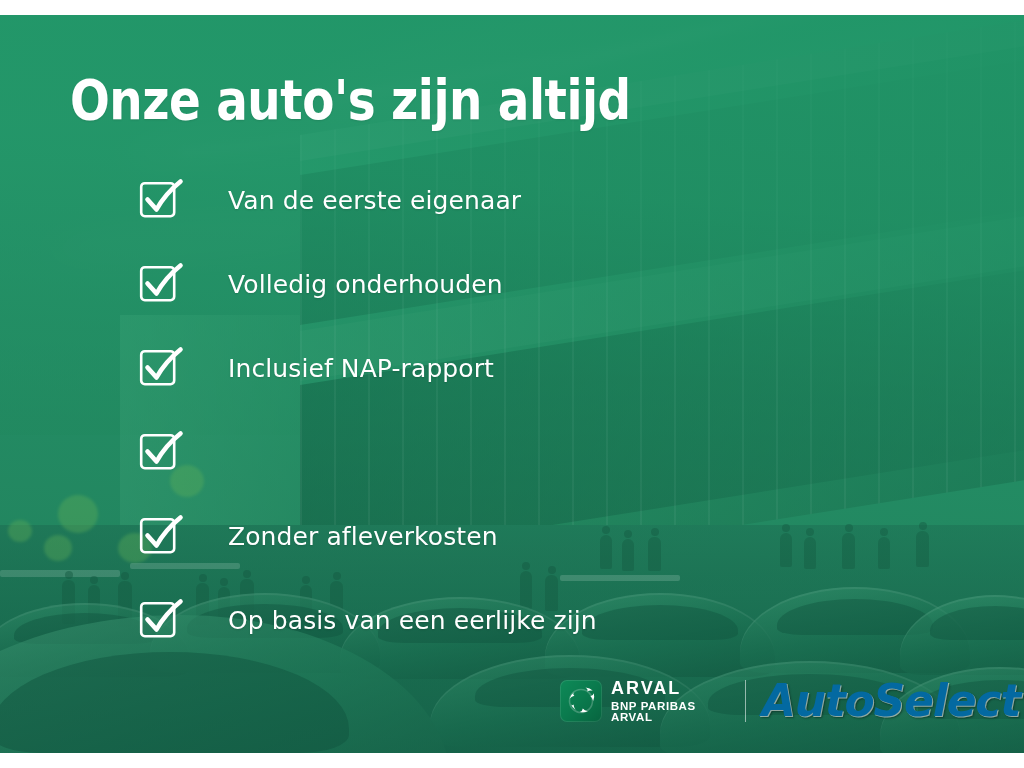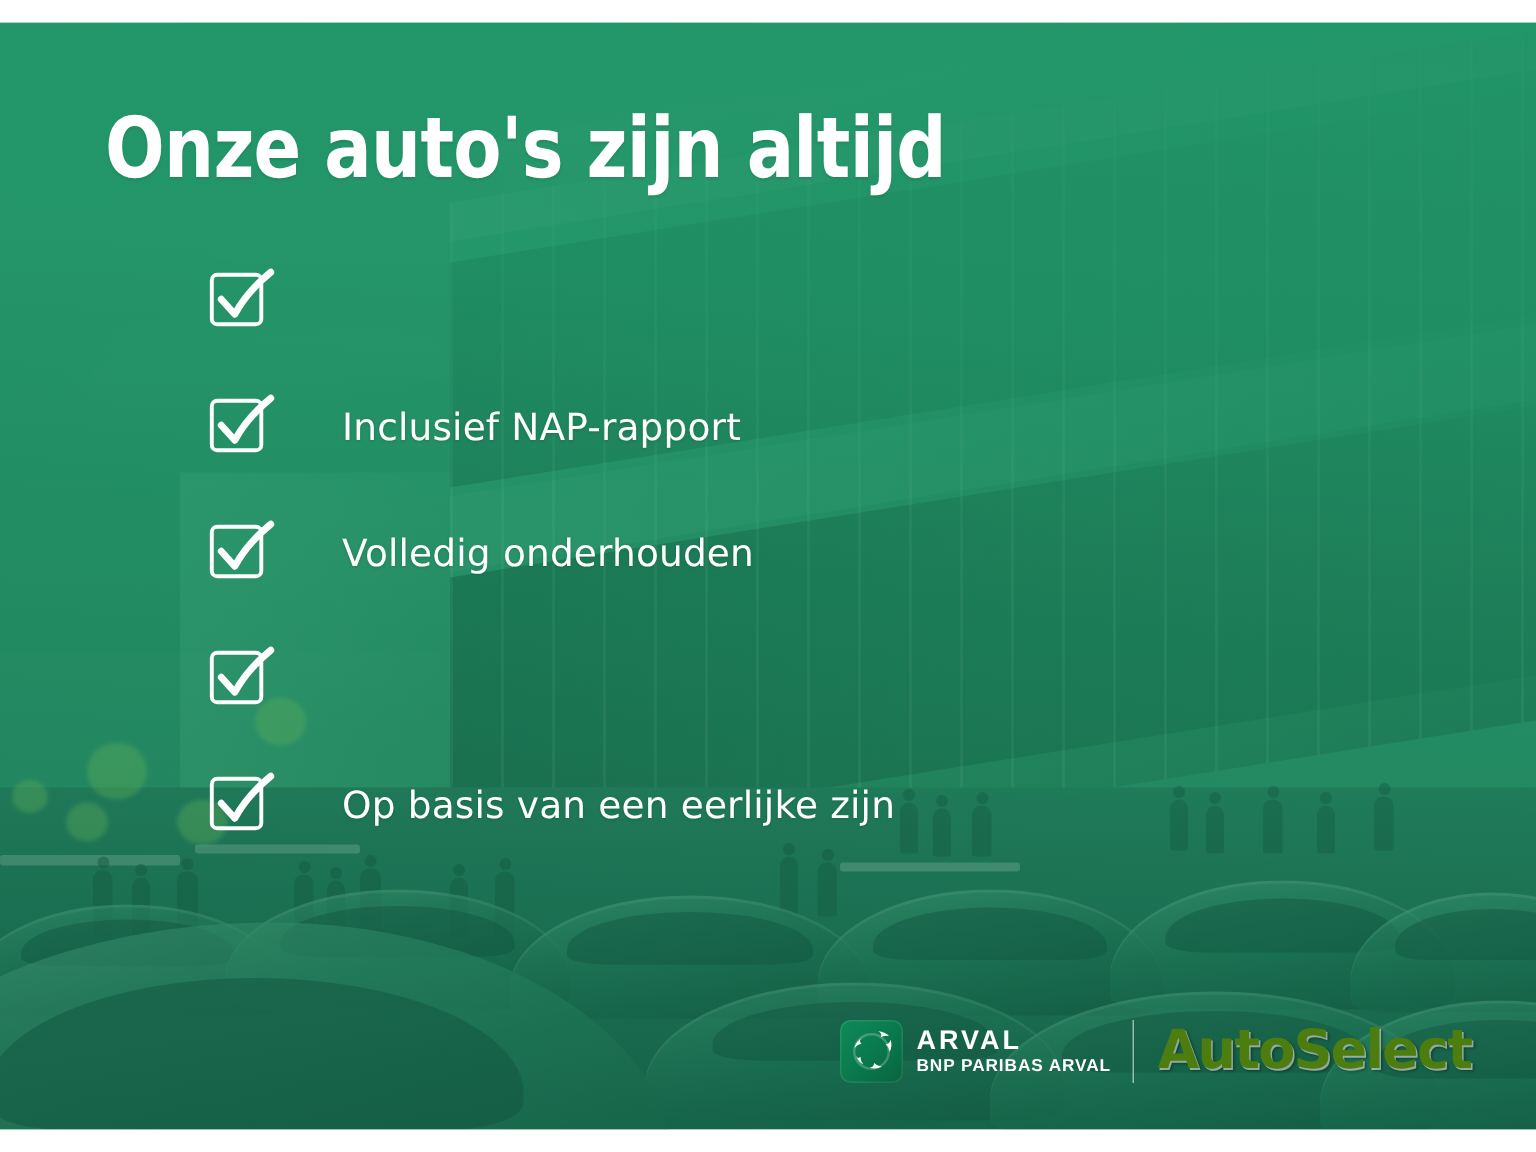--- a/index.html
+++ b/index.html
@@ -456,6 +456,7 @@
             <path d="M9.5 21.5 L18.5 31.5 Q27 16 42.5 3.5" fill="none" stroke="#ffffff" stroke-width="4.6" stroke-linecap="round" stroke-linejoin="round"></path>
           </svg>
         </span>
+        <span class="item-label">Van de eerste eigenaar</span>
       </div>
 
       <div class="item">

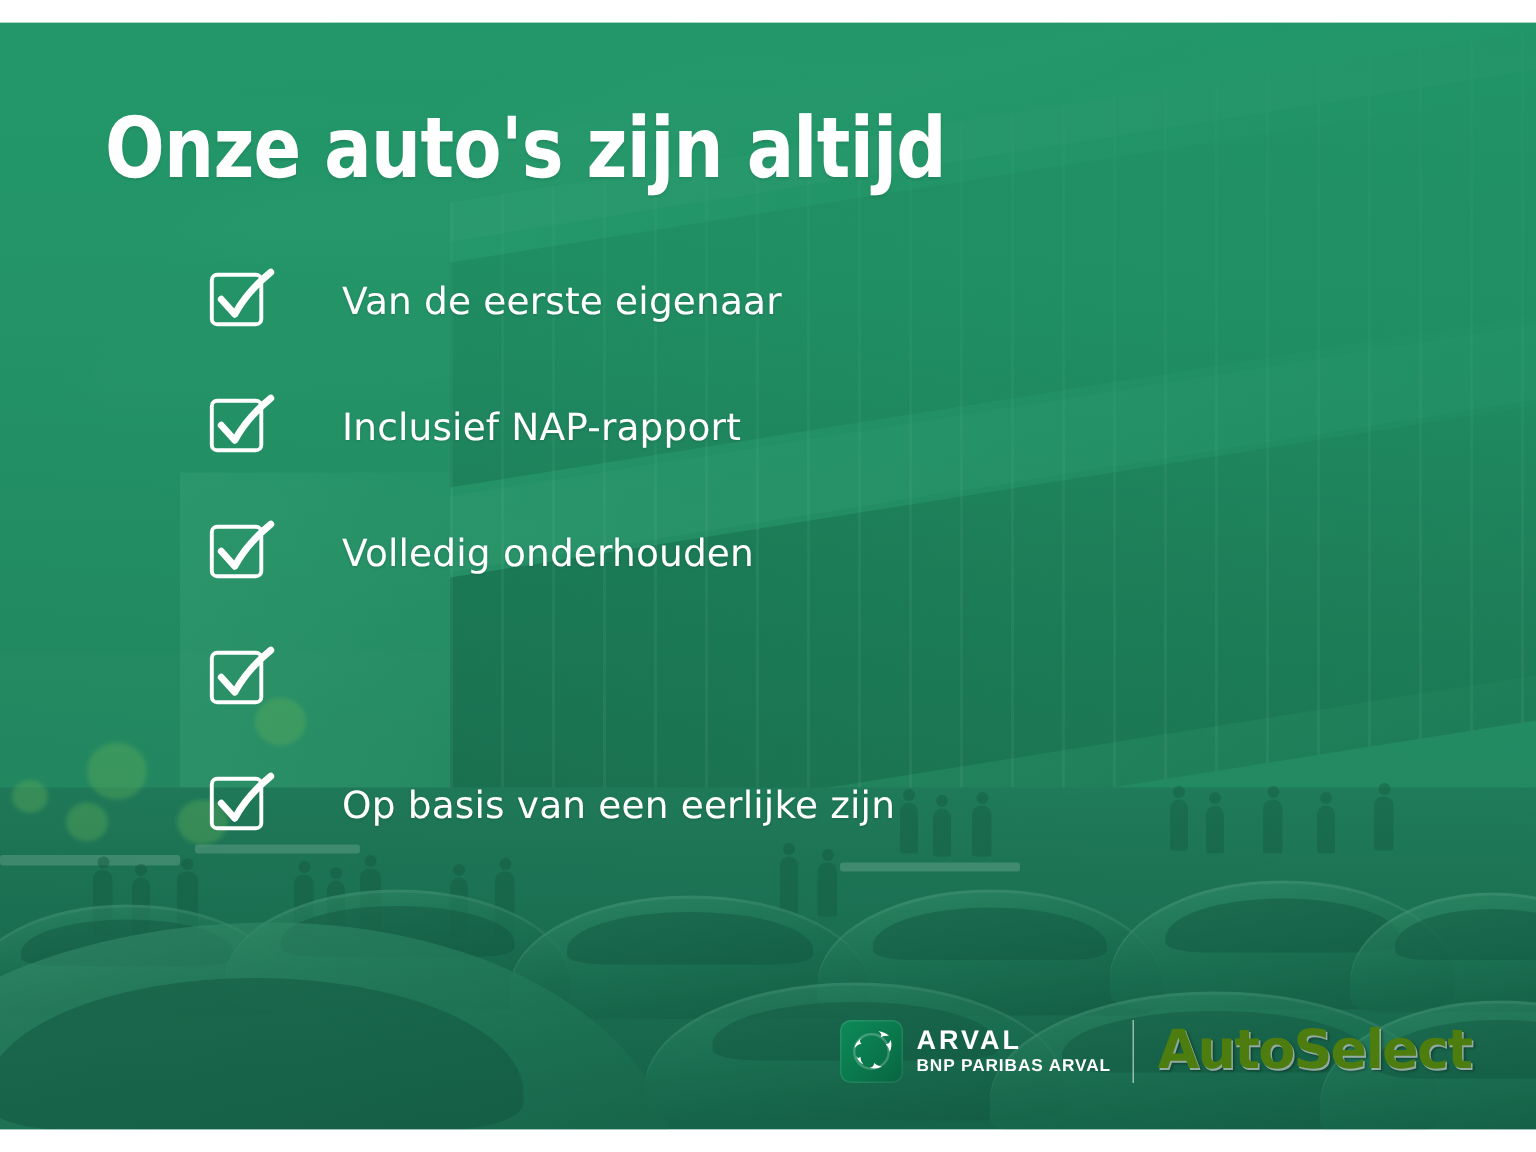--- a/index.html
+++ b/index.html
@@ -466,7 +466,7 @@
             <path d="M9.5 21.5 L18.5 31.5 Q27 16 42.5 3.5" fill="none" stroke="#ffffff" stroke-width="4.6" stroke-linecap="round" stroke-linejoin="round"></path>
           </svg>
         </span>
-        <span class="item-label">Inclusief NAP-rapport</span>
+        <span class="item-label">Volledig onderhouden</span>
       </div>
 
       <div class="item">
@@ -476,7 +476,7 @@
             <path d="M9.5 21.5 L18.5 31.5 Q27 16 42.5 3.5" fill="none" stroke="#ffffff" stroke-width="4.6" stroke-linecap="round" stroke-linejoin="round"></path>
           </svg>
         </span>
-        <span class="item-label">Volledig onderhouden</span>
+        <span class="item-label">Inclusief NAP-rapport</span>
       </div>
 
       <div class="item">

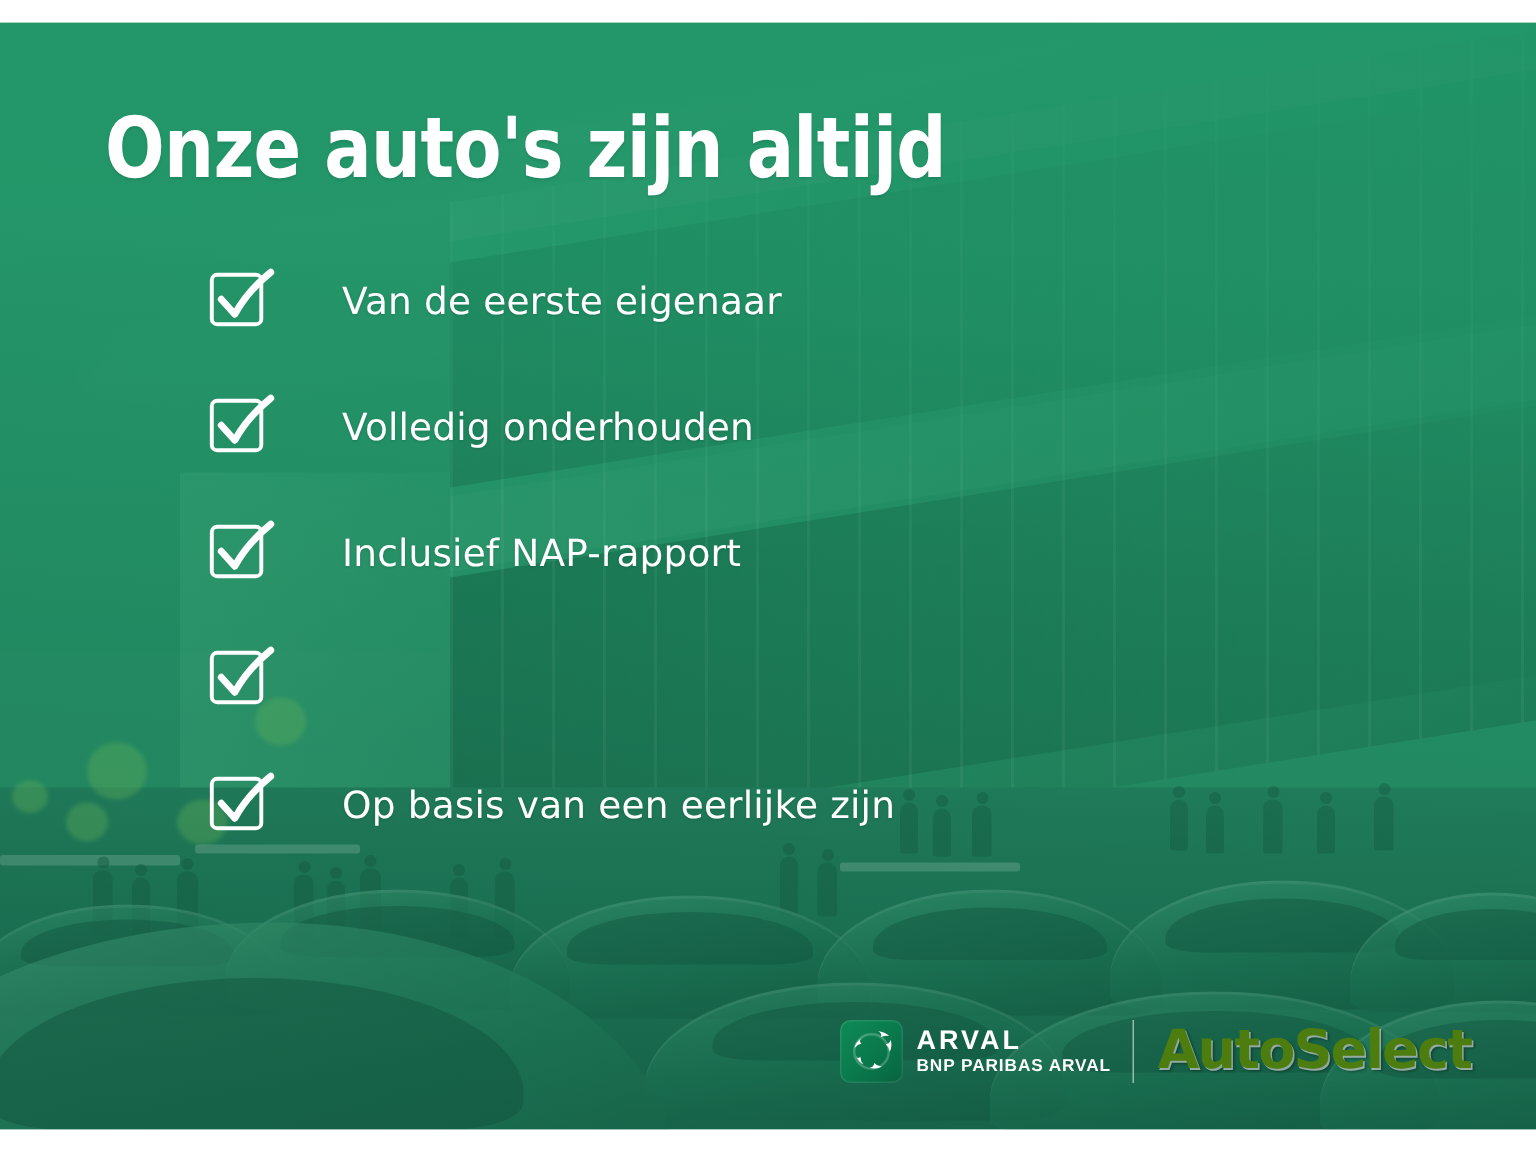--- a/index.html
+++ b/index.html
@@ -488,6 +488,15 @@
         </span>
       </div>
 
+      <div class="item">
+        <span class="checkbox">
+          <svg viewBox="0 0 44 44" xmlns="http://www.w3.org/2000/svg" aria-hidden="true">
+            <rect x="3.2" y="5.2" width="33" height="33" rx="3.6" ry="3.6" fill="none" stroke="#ffffff" stroke-width="2.6"></rect>
+            <path d="M9.5 21.5 L18.5 31.5 Q27 16 42.5 3.5" fill="none" stroke="#ffffff" stroke-width="4.6" stroke-linecap="round" stroke-linejoin="round"></path>
+          </svg>
+        </span>
+        <span class="item-label">Zonder afleverkosten</span>
+      </div>
 
       <div class="item">
         <span class="checkbox">

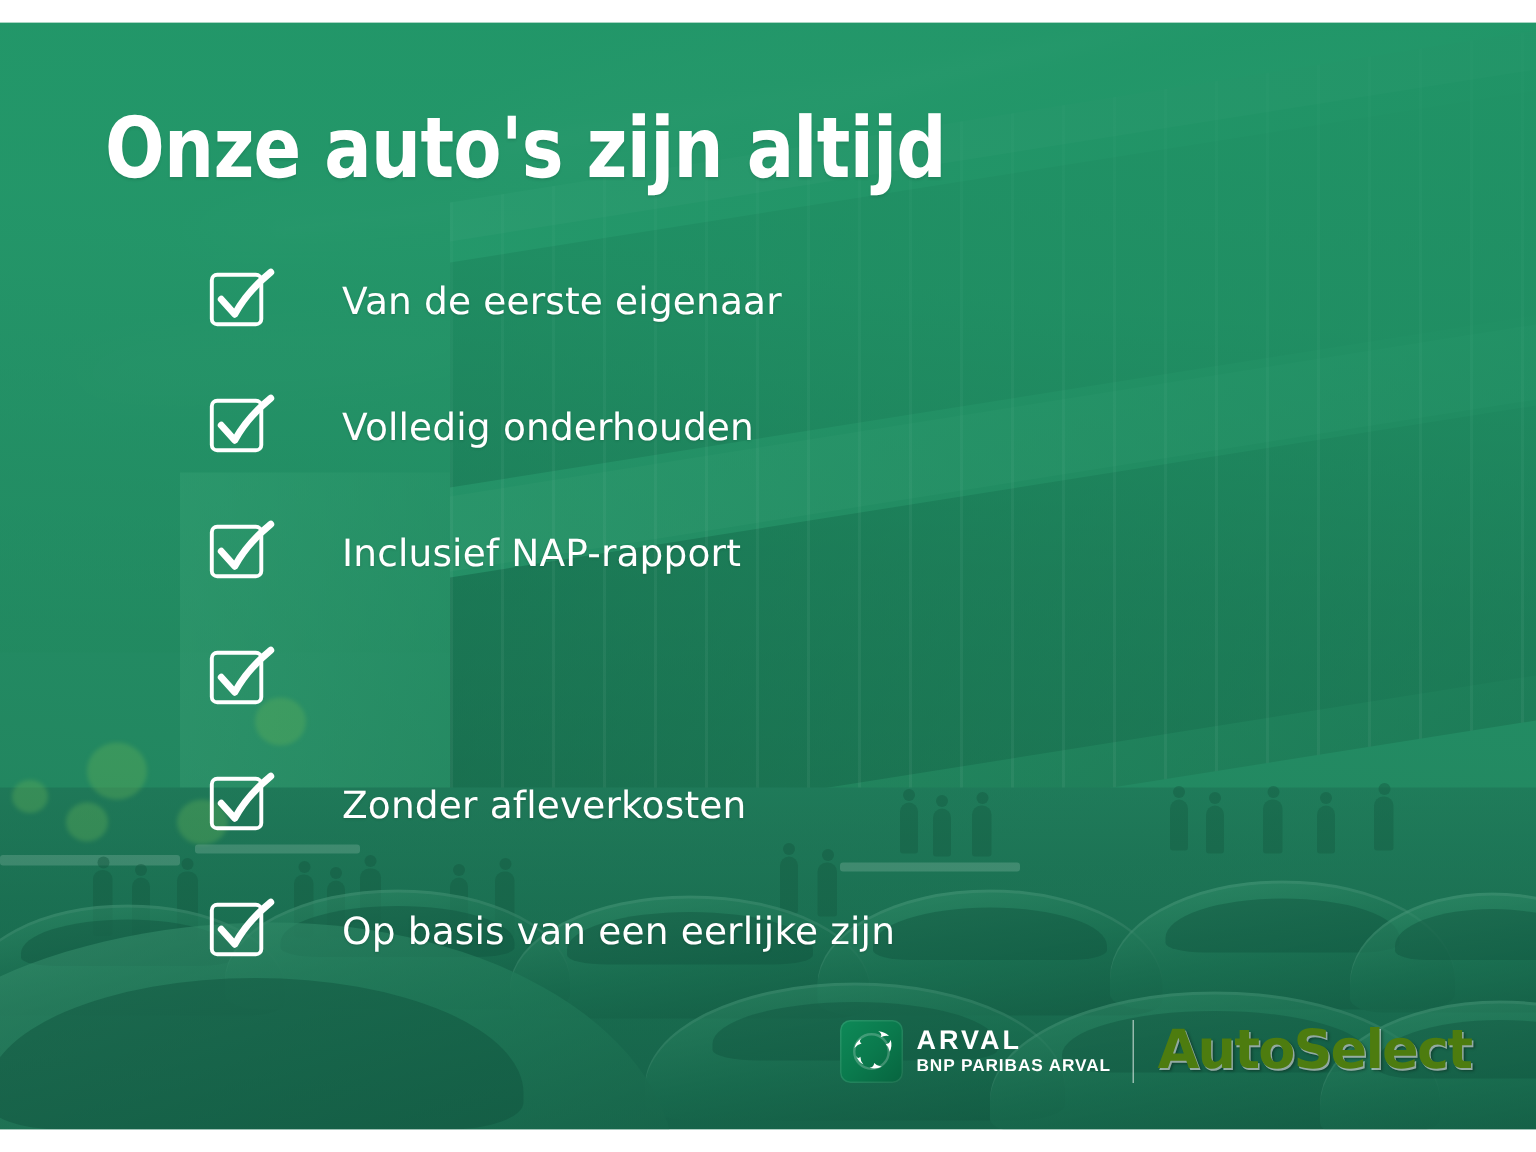--- a/index.html
+++ b/index.html
@@ -337,10 +337,11 @@
     flex: 0 0 1px;
   }
   .autoselect {
-    color: #4d7c0f;
+    color: #0369a1;
     font-family: "DejaVu Sans", "Liberation Sans", sans-serif;
-    font-size: 36px;
+    font-size: 44px;
     font-weight: bold;
+    font-style: italic;
     letter-spacing: -1.2px;
     line-height: 1;
     white-space: nowrap;

